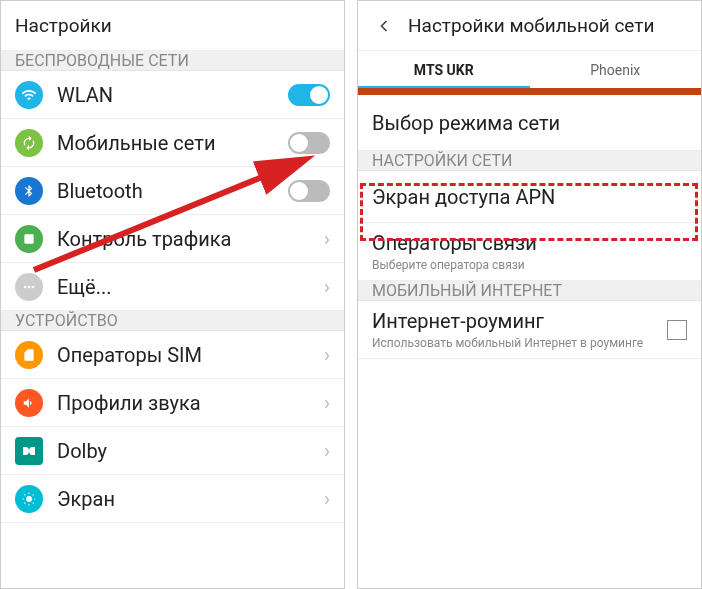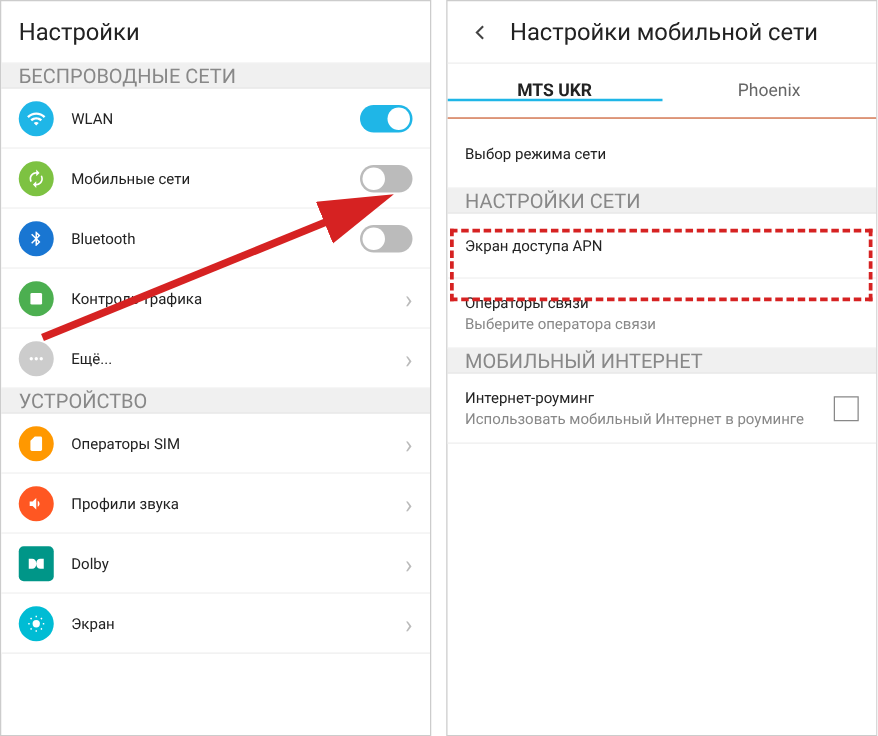--- a/index.html
+++ b/index.html
@@ -112,8 +112,7 @@
 .tabs {
   display: flex;
   height: 44px;
-  border-bottom: 1px solid #c2410c;
-  align-items: center;
+  border-bottom: 7px solid #c2410c;
 }
 .tab {
   flex: 1;

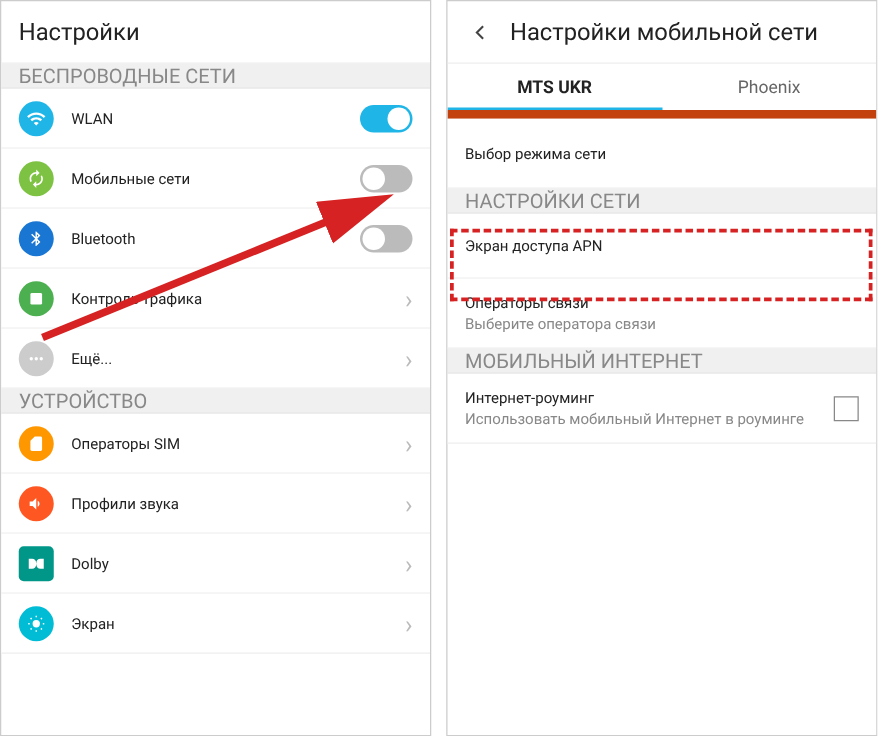--- a/index.html
+++ b/index.html
@@ -71,7 +71,7 @@
 }
 .row .label {
   flex: 1;
-  font-size: 12px;
+  font-size: 20px;
   color: #222;
 }
 .row .sub {

